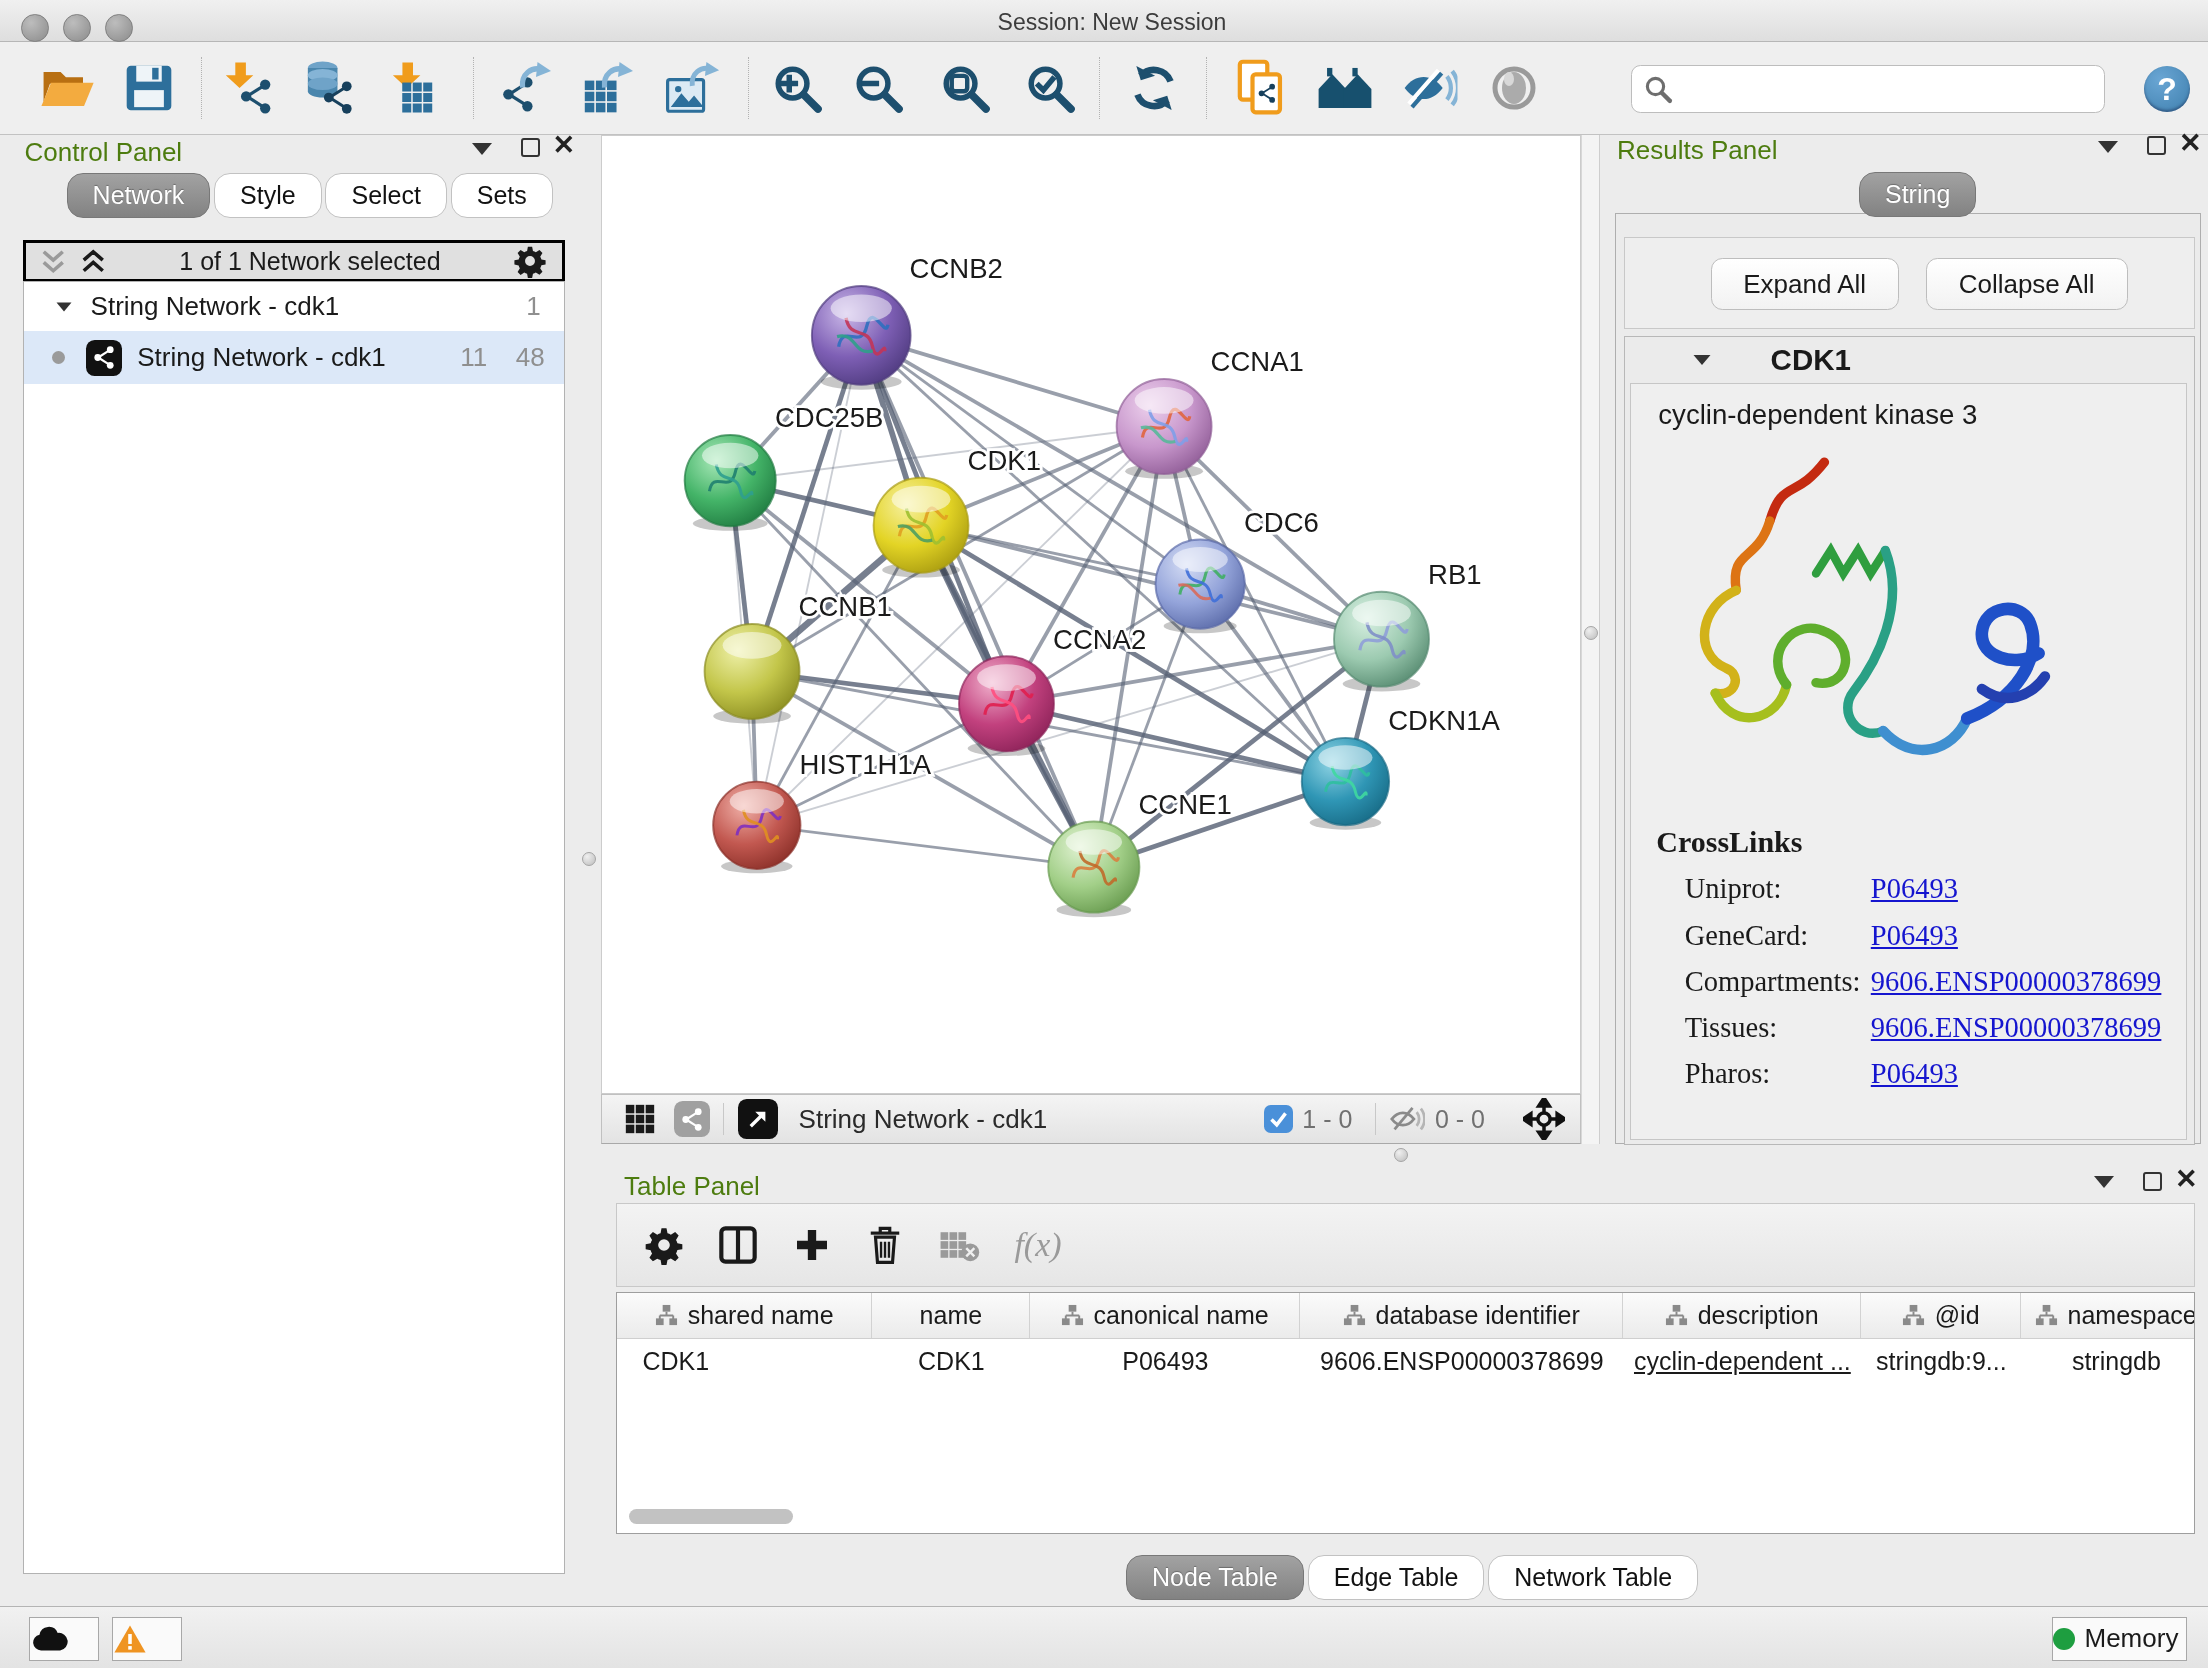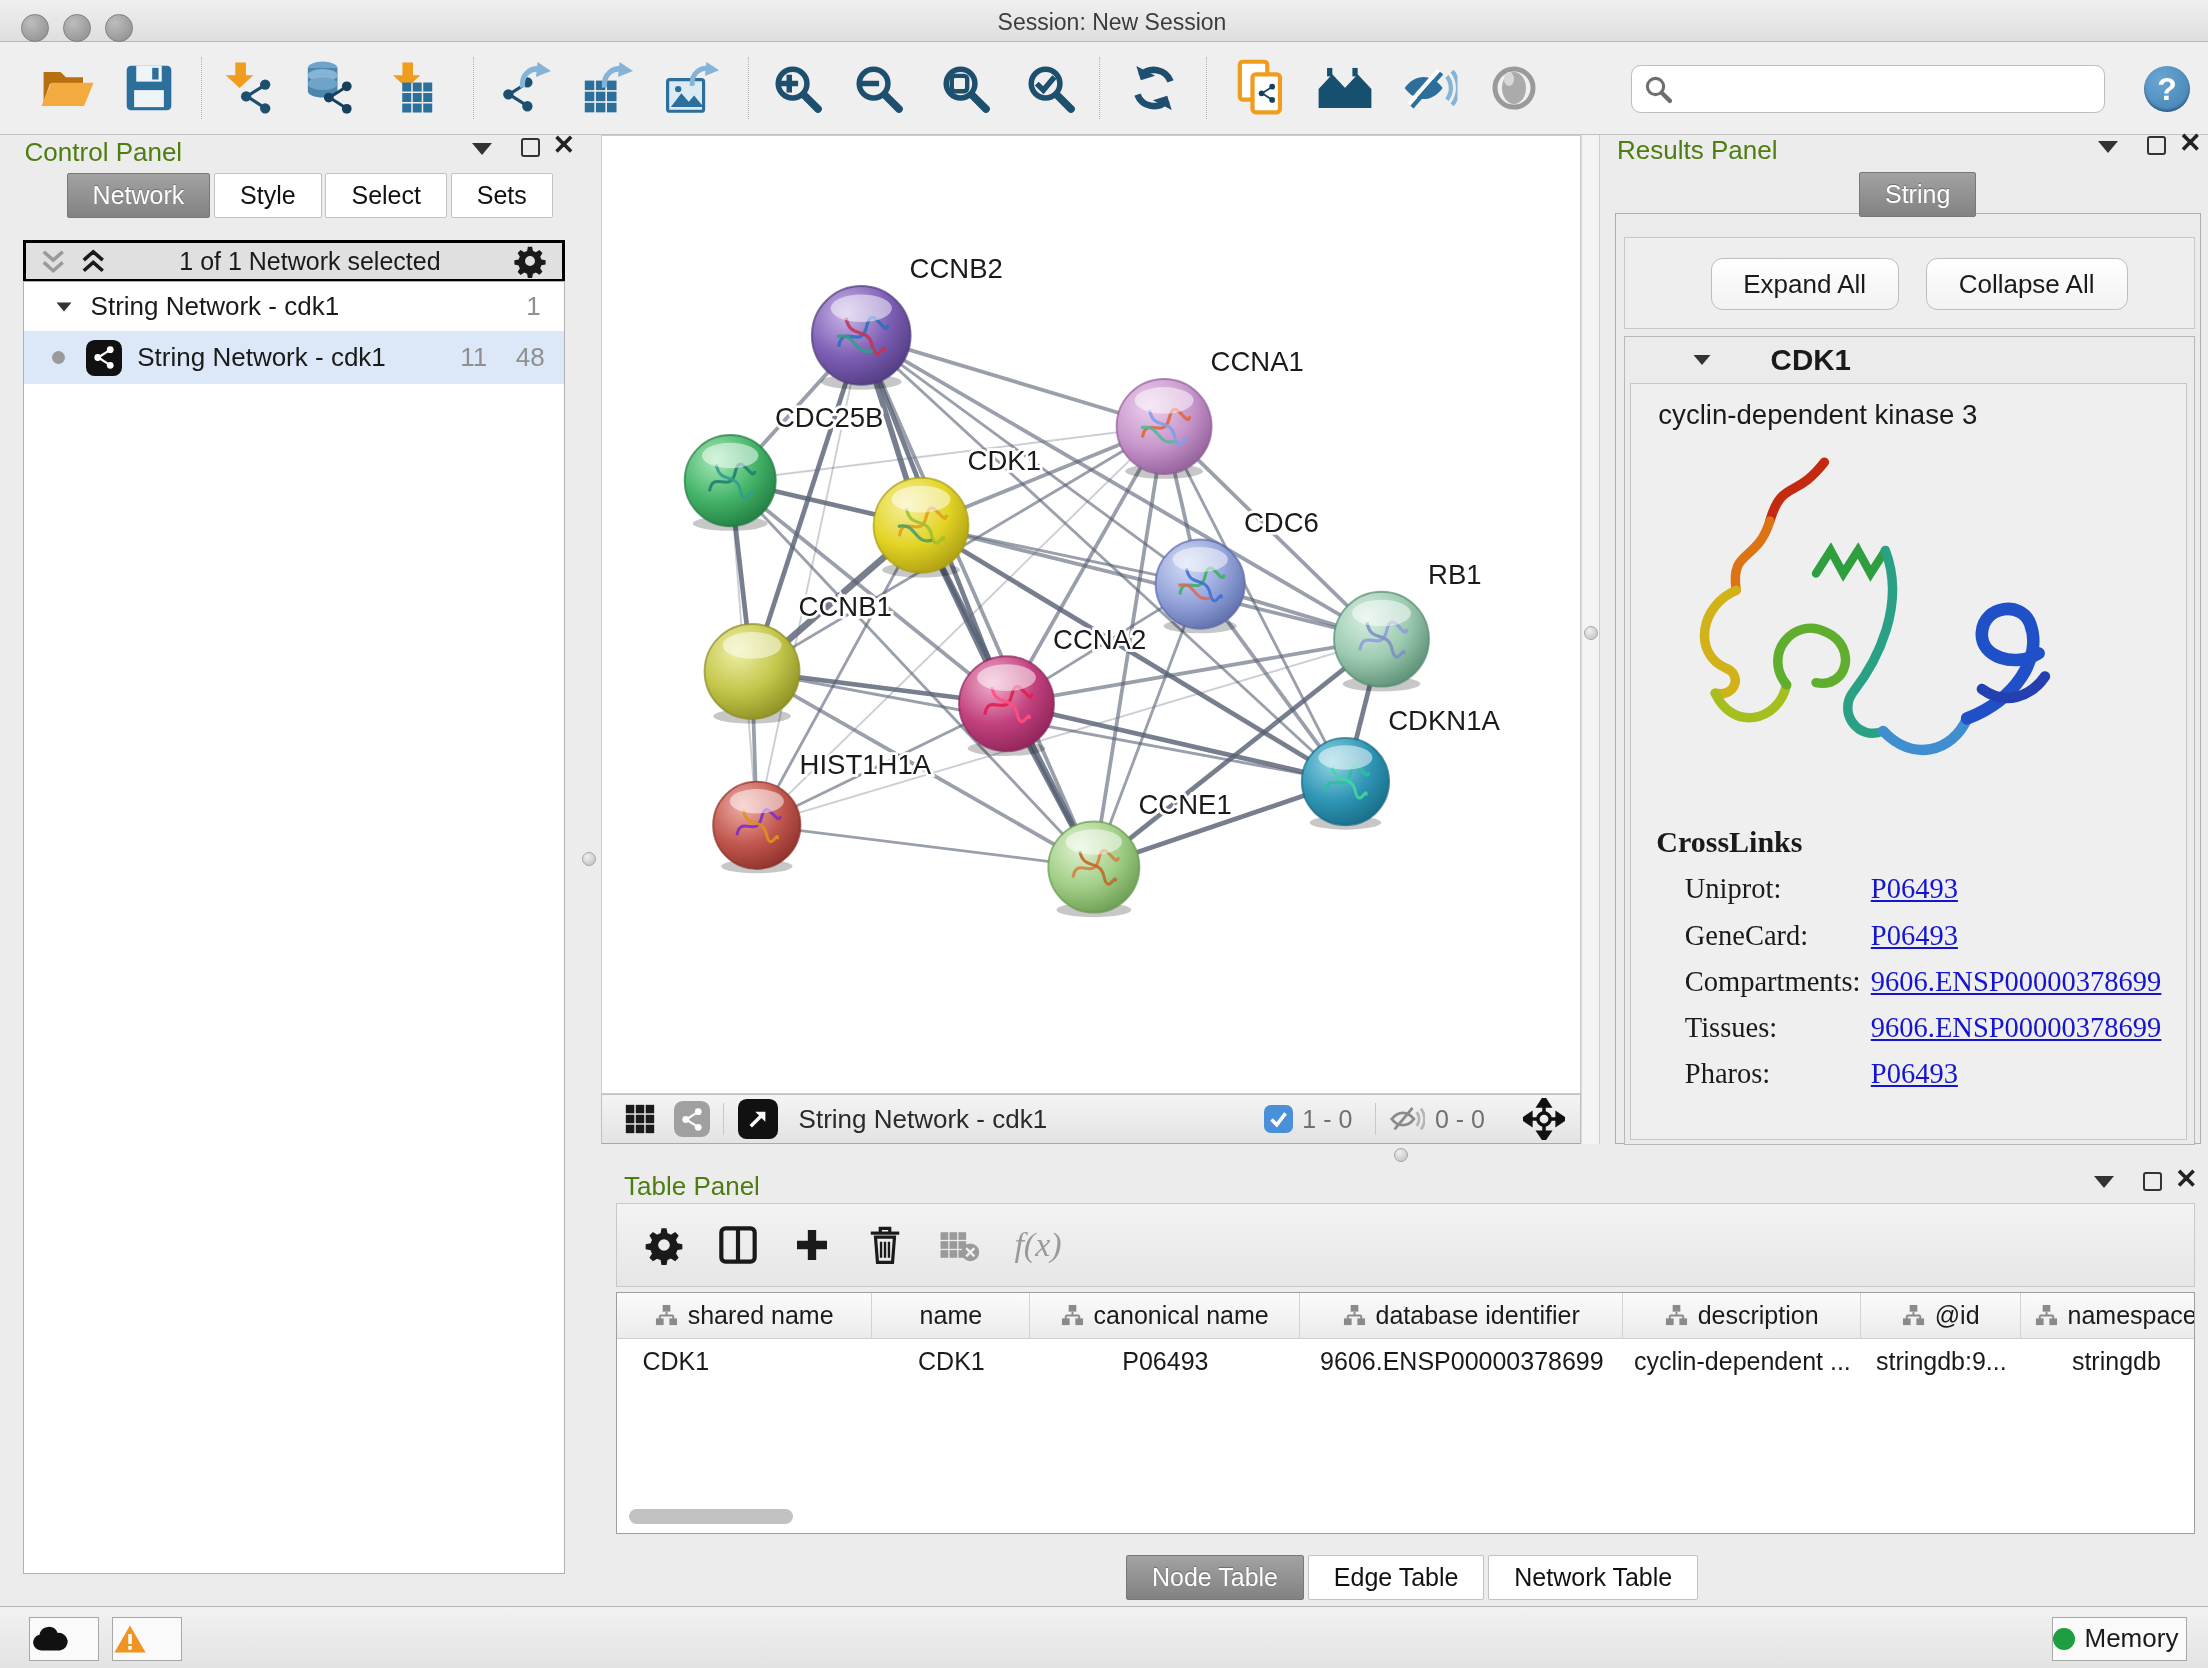--- a/index.html
+++ b/index.html
@@ -22,7 +22,7 @@
 .tri-down{width:0;height:0;border-left:10.5px solid transparent;border-right:10.5px solid transparent;border-top:12.4px solid #333}
 .float-box{width:19px;height:19px;border:2.9px solid #333;border-radius:2.9px}
 .xmark{font-size:27px;font-weight:bold;color:#222;line-height:19px}
-.seg-tab{height:45px;border:1px solid #c2c2c2;background:#fff;color:#111;font-size:25px;display:flex;align-items:center;justify-content:center;border-radius:2px;margin-right:3.8px;padding:0 25px}
+.seg-tab{height:45px;border:1px solid #c2c2c2;background:#fff;color:#111;font-size:25px;display:flex;align-items:center;justify-content:center;border-radius:16px;margin-right:3.8px;padding:0 25px}
 .seg-tab.active{background:linear-gradient(#a2a2a2,#828282);border-color:#787878;color:#fff;text-shadow:0 -1px 1px rgba(0,0,0,.3)}
 
 #control-panel{position:absolute;left:7.6px;top:135px;width:574px;height:1471px}

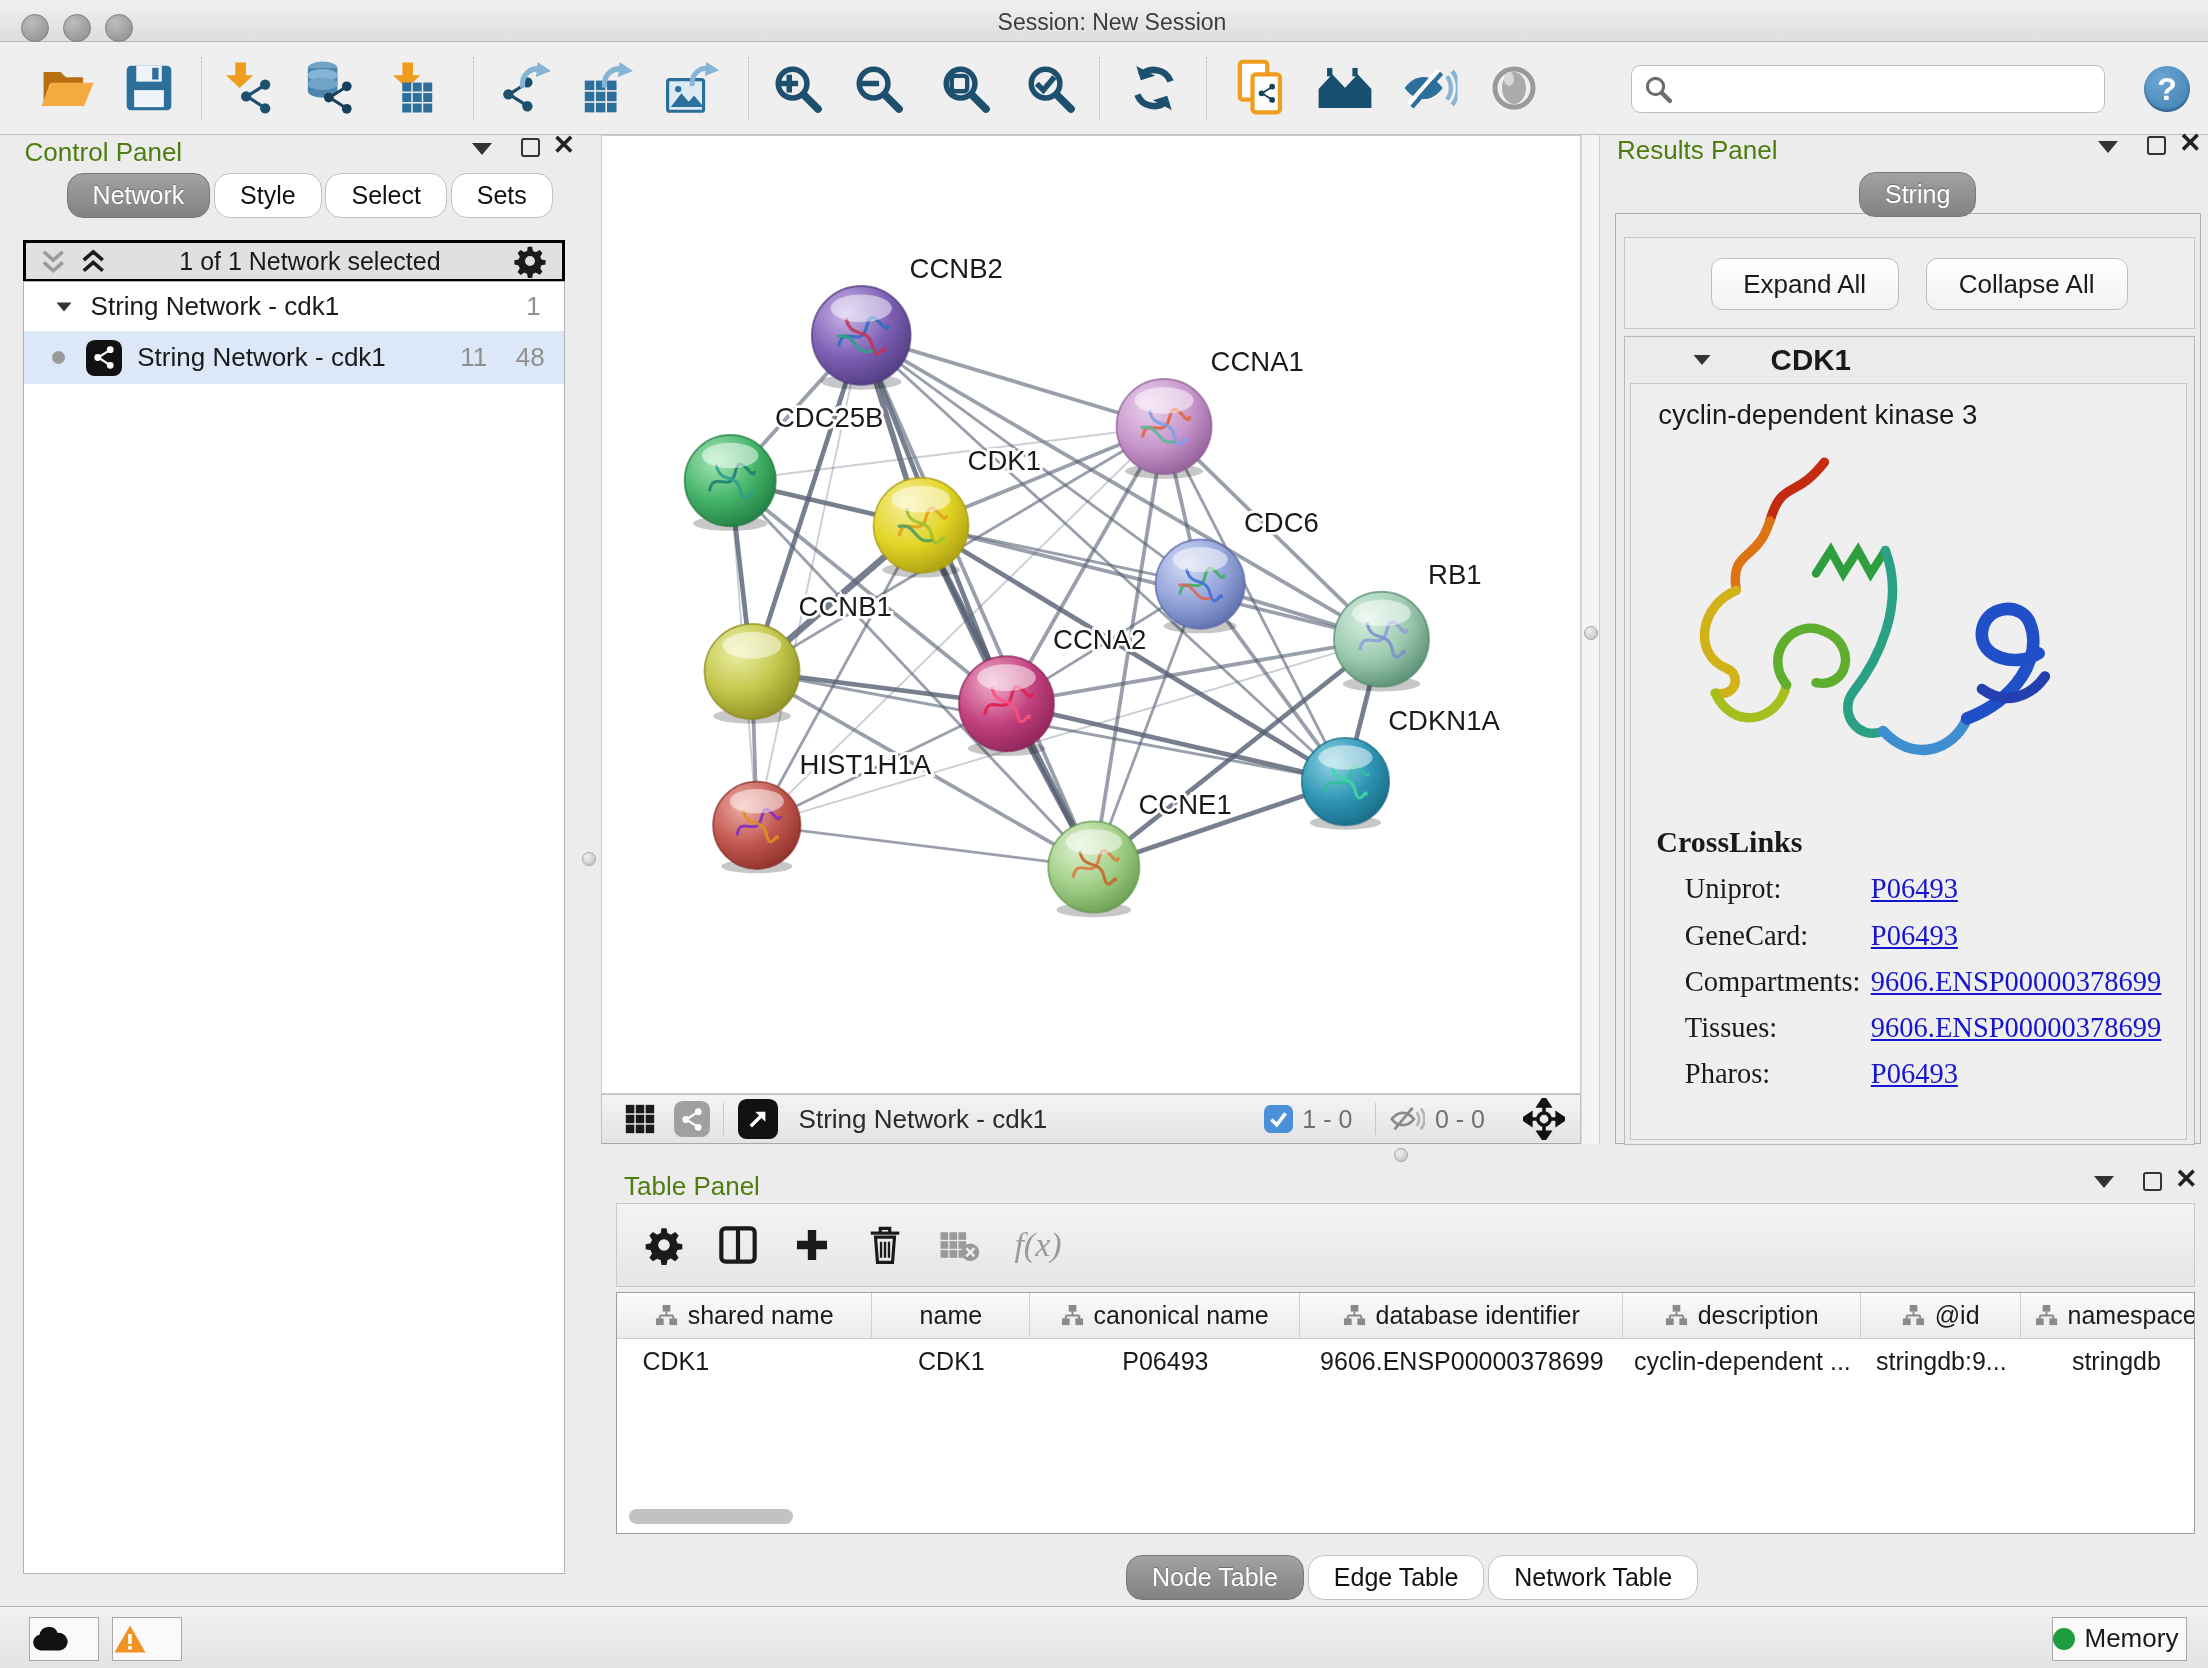--- a/index.html
+++ b/index.html
@@ -722,7 +722,7 @@
         <div class="td" style="width: 158px;">CDK1</div>
         <div class="td" style="width: 270px;">P06493</div>
         <div class="td" style="width: 323px;">9606.ENSP00000378699</div>
-        <div class="td" style="width: 238px;">cyclin-dependent ...</div>
+        <div class="td" style="width: 238px; text-decoration: underline;">cyclin-dependent ...</div>
         <div class="td" style="width: 160px;">stringdb:9...</div>
         <div class="td" style="width: 190px;">stringdb</div>
       </div>

